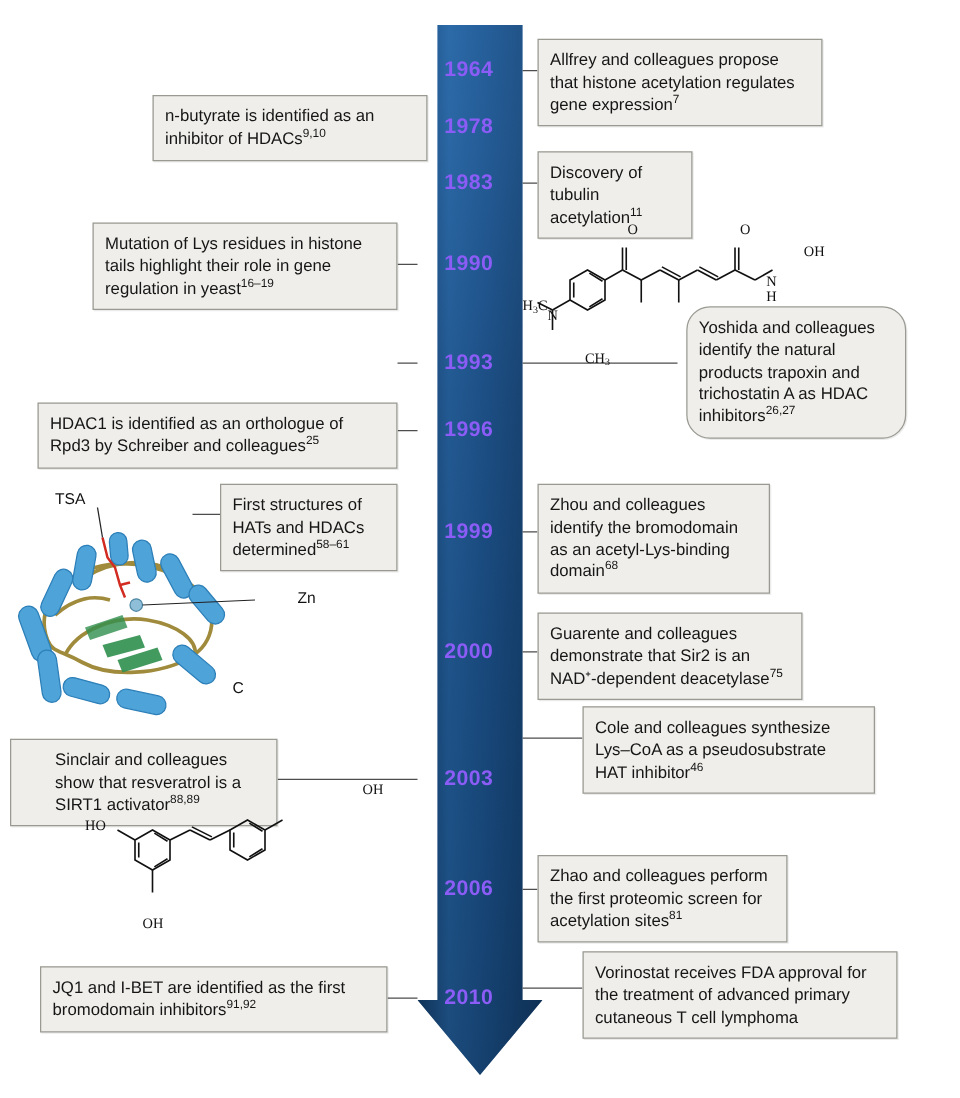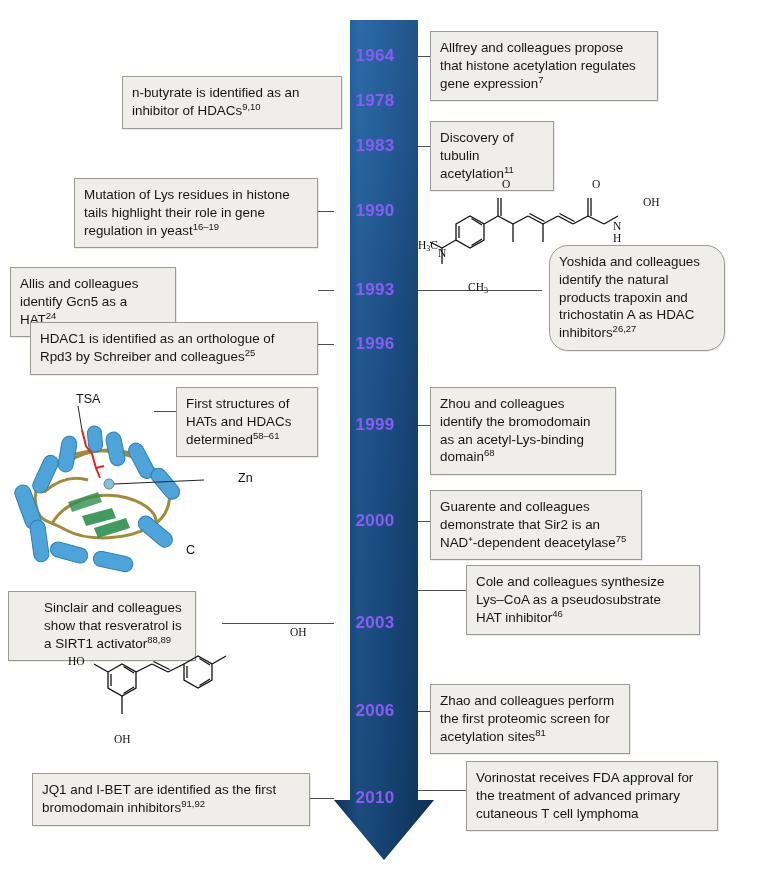--- a/index.html
+++ b/index.html
@@ -158,9 +158,6 @@
     <span>Mutation of Lys residues in histone tails highlight their role in gene regulation in yeast</span><sup>16–19</sup>
   </div>
 
-  <div class="box" style="left:10px; top:267px; width:166px;">
-    <span>Allis and colleagues identify Gcn5 as a HAT</span><sup>24</sup>
-  </div>
 
   <div class="box" style="left:549px; top:245px; width:176px;border-radius:19px;">
     <span>Yoshida and colleagues identify the natural products trapoxin and trichostatin A as HDAC inhibitors</span><sup>26,27</sup>

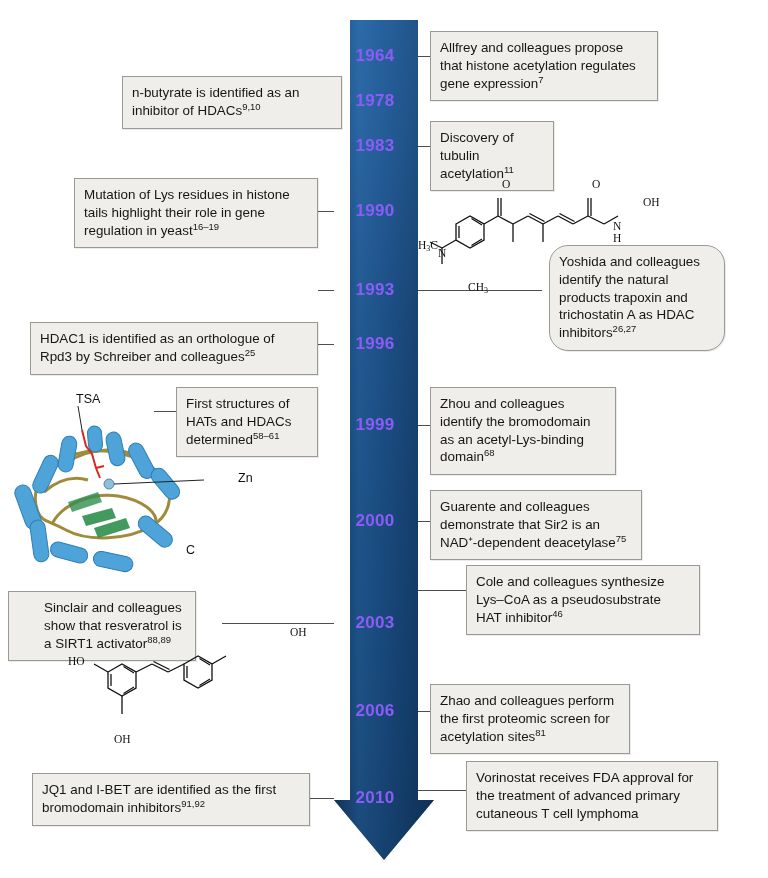--- a/index.html
+++ b/index.html
@@ -276,7 +276,7 @@
       <line x1="106" y1="92" x2="196" y2="88" stroke="#222" stroke-width="1"></line>
     </svg>
   </div>
-  <div class="struct-label" style="left:76px; top:392px;">TSA</div>
+  <div class="struct-label" style="left:44px; top:392px;">TSA</div>
   <div class="struct-label" style="left:210px; top:471px;margin-left:28px;">Zn</div>
   <div class="struct-label" style="left:186px; top:543px;">C</div>
 

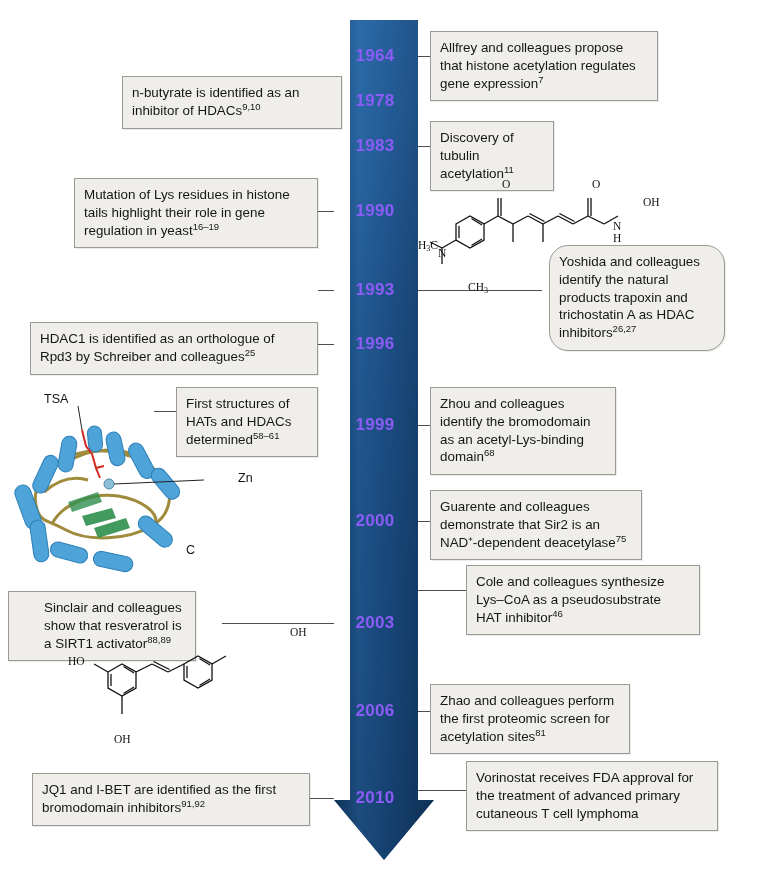--- a/index.html
+++ b/index.html
@@ -183,7 +183,7 @@
     <span>Cole and colleagues synthesize Lys–CoA as a pseudosubstrate HAT inhibitor</span><sup>46</sup>
   </div>
 
-  <div class="box" style="left:8px; top:591px; width:188px;padding-left:35px;">
+  <div class="box" style="left:8px; top:591px; width:214px;padding-left:35px;">
     <span>Sinclair and colleagues show that resveratrol is a SIRT1 activator</span><sup>88,89</sup>
   </div>
 

